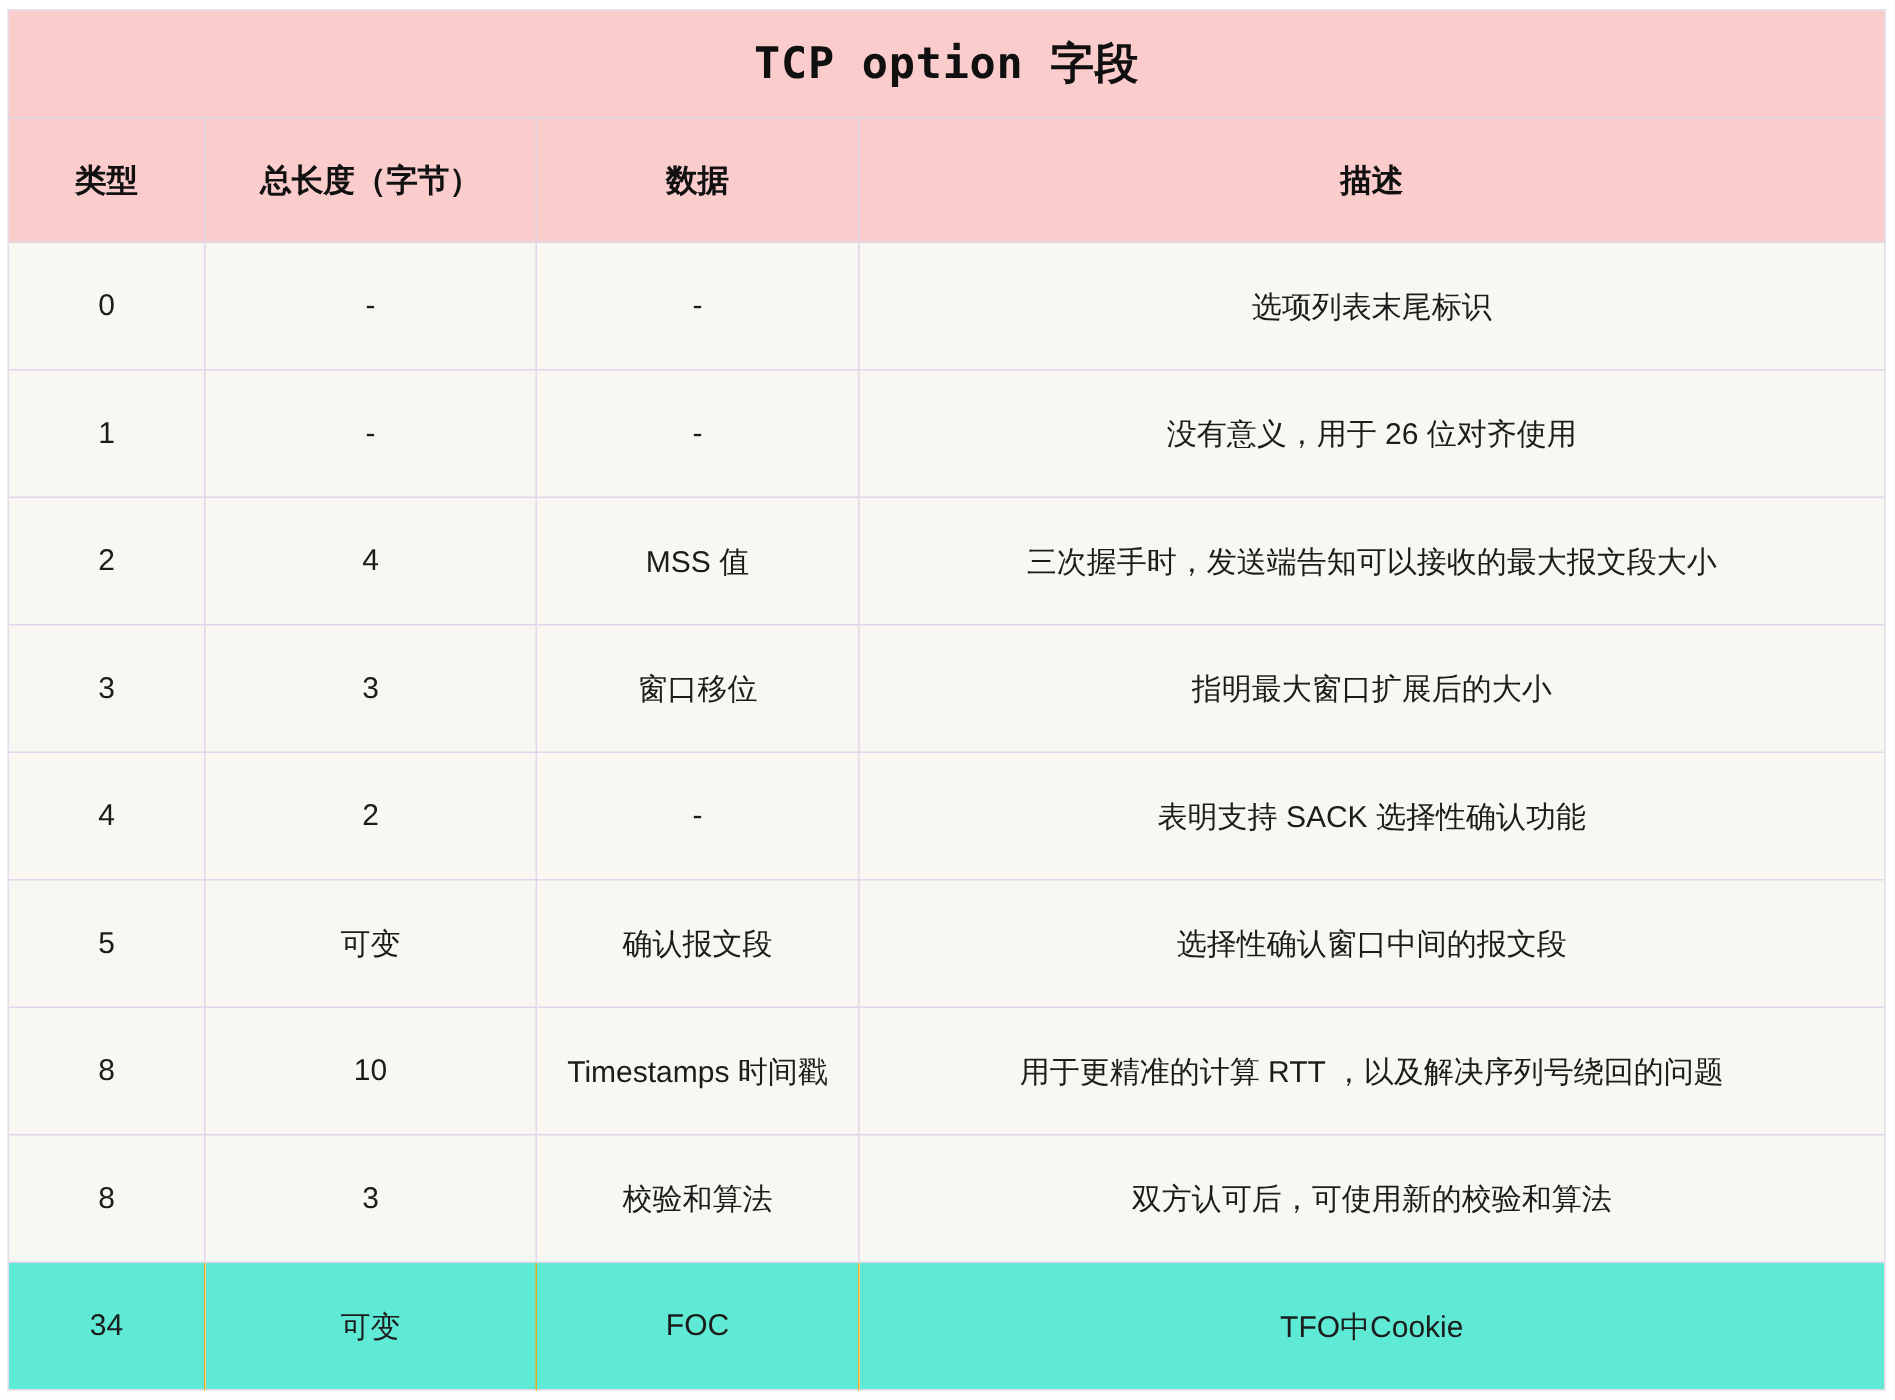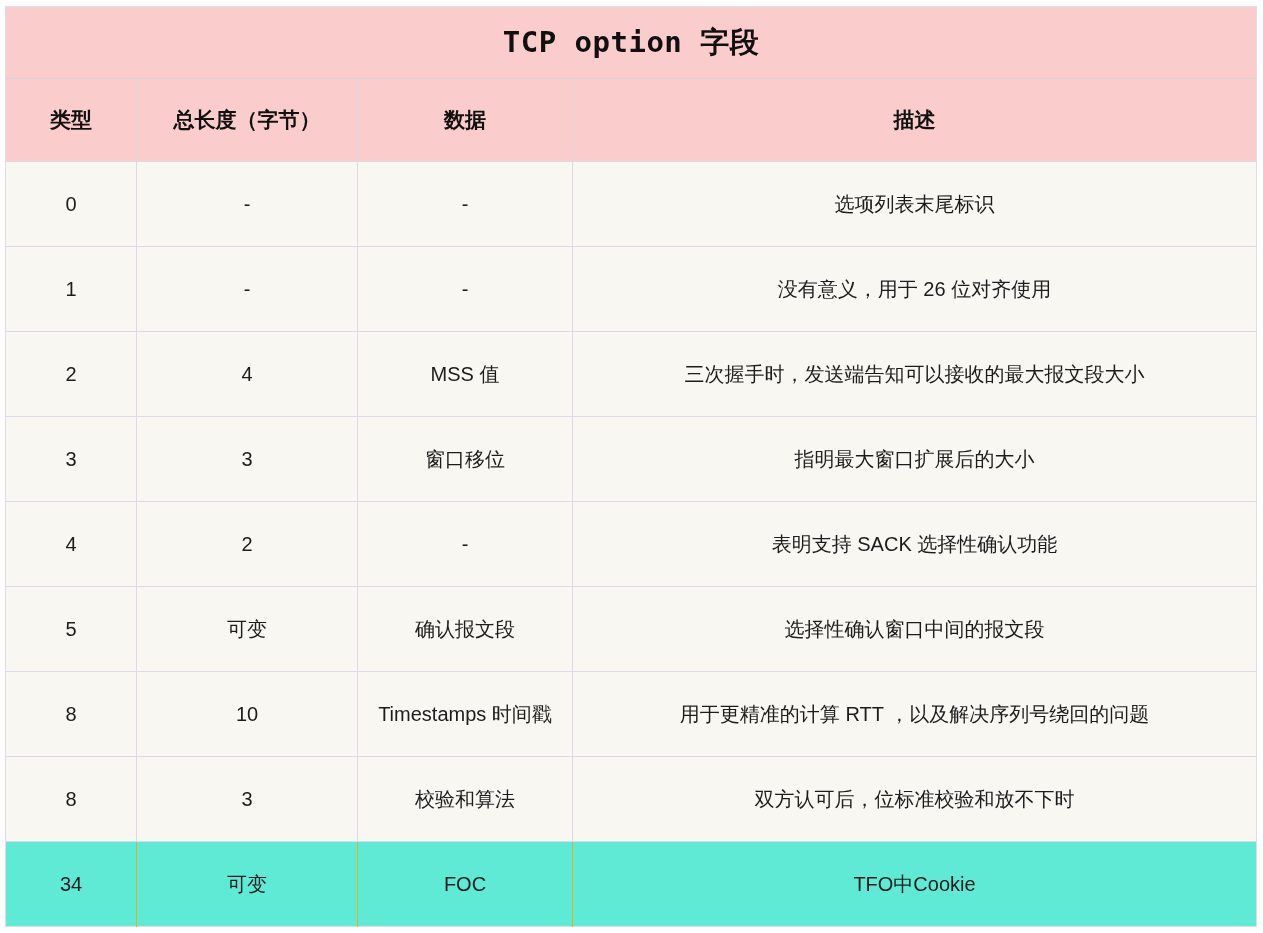--- a/index.html
+++ b/index.html
@@ -176,7 +176,7 @@
           <td class="cell-type">8</td>
           <td class="cell-len">3</td>
           <td class="cell-data">校验和算法</td>
-          <td class="cell-desc">双方认可后，位标准校验和放不下时</td>
+          <td class="cell-desc">双方认可后，可使用新的校验和算法</td>
         </tr>
         <tr class="highlight">
           <td class="cell-type">34</td>

